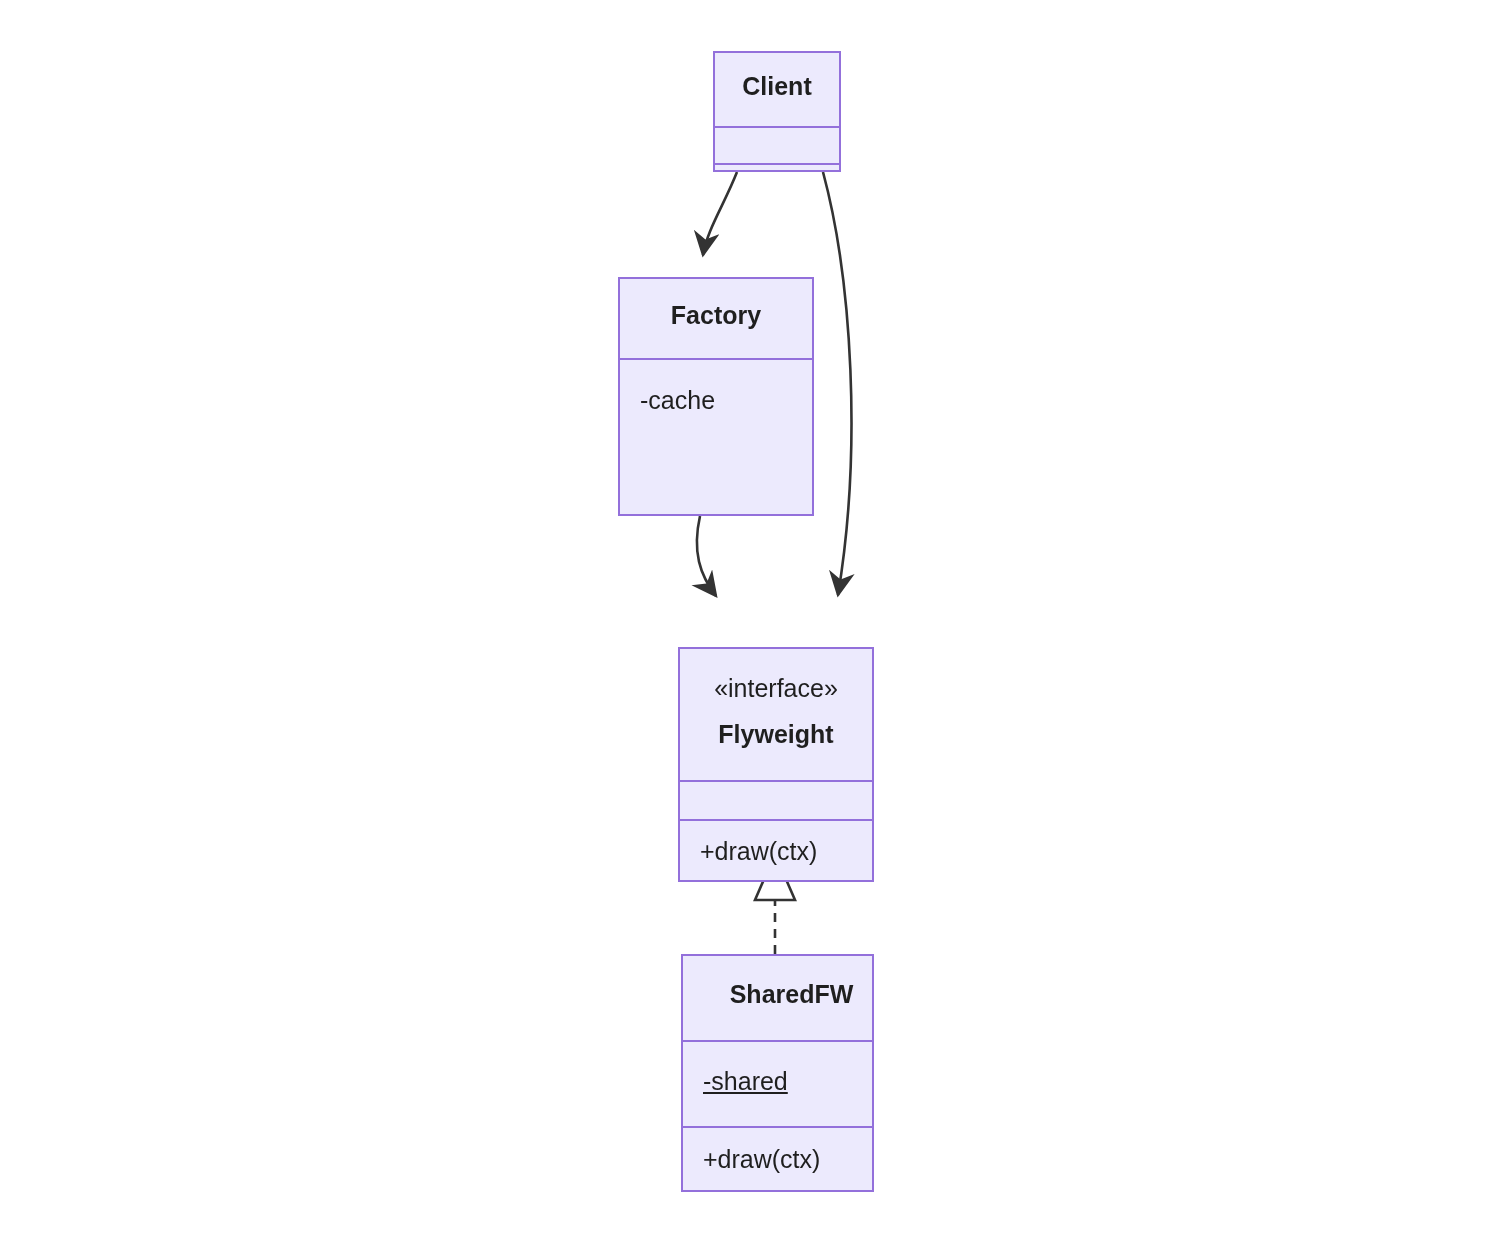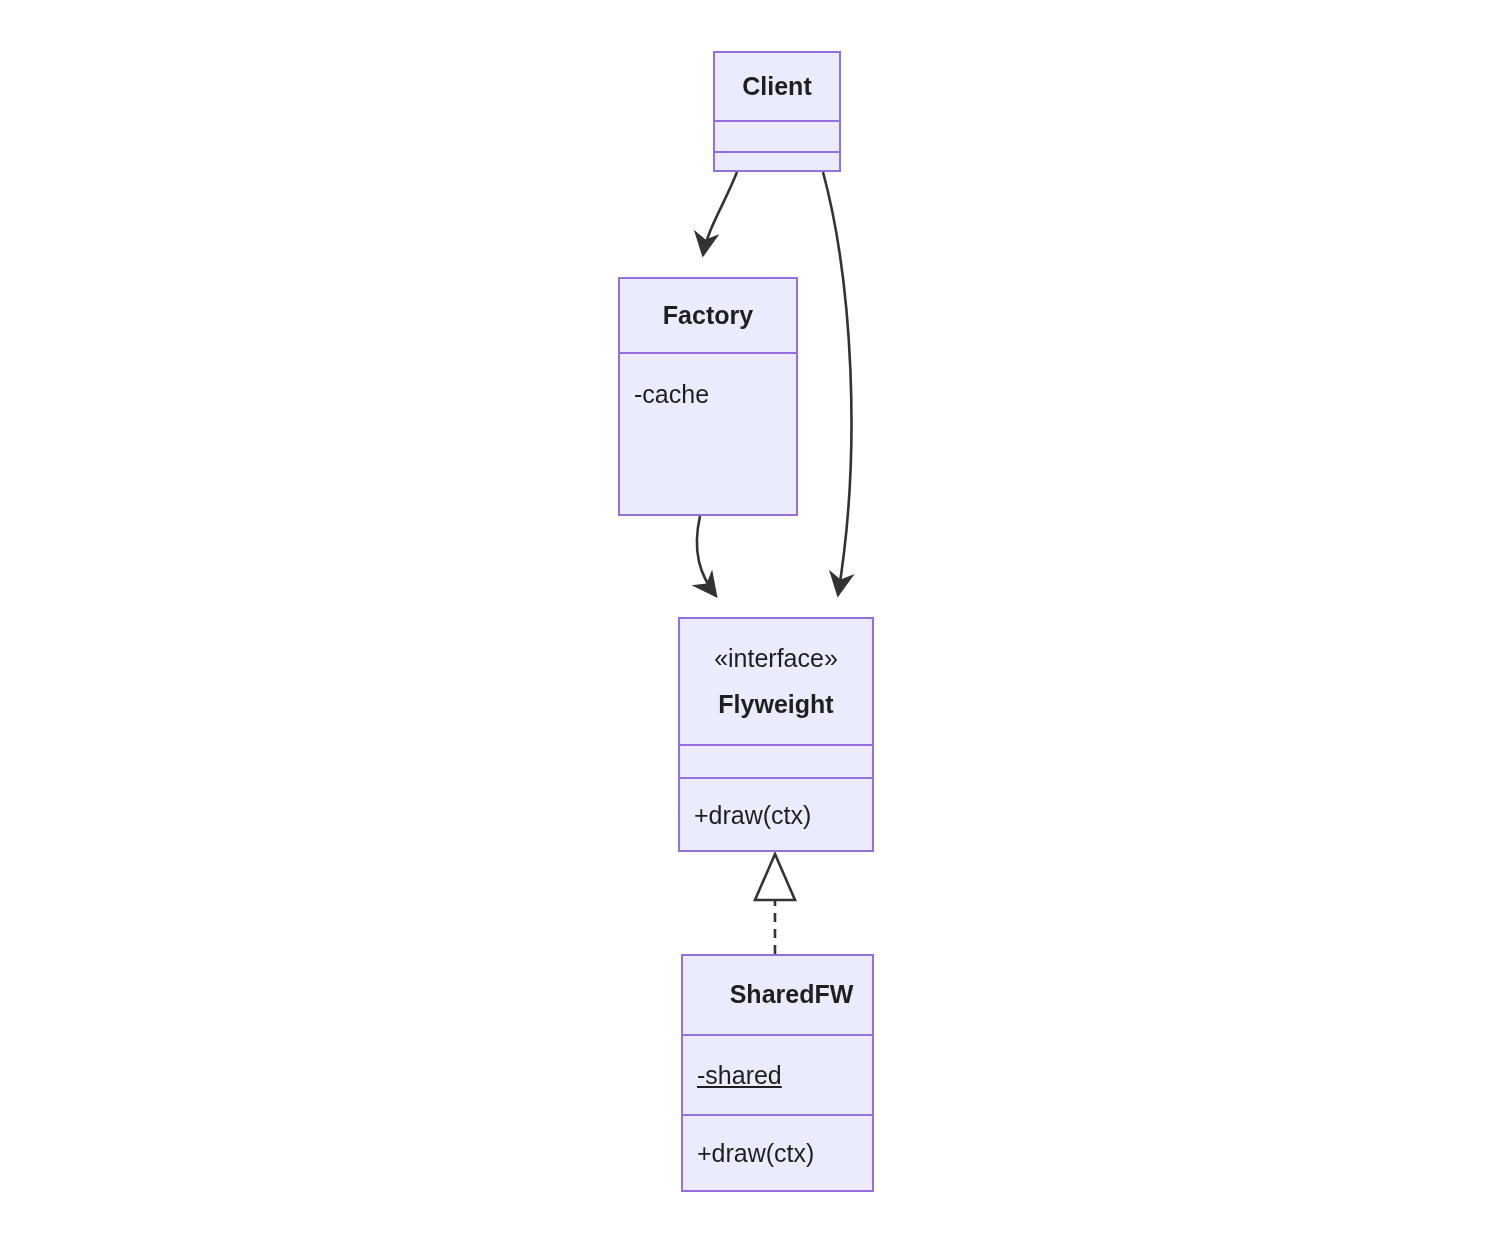--- a/index.html
+++ b/index.html
@@ -41,7 +41,7 @@
     display: flex;
     flex-direction: column;
     justify-content: center;
-    padding: 0 14px;
+    padding: 0 20px;
     overflow: hidden;
   }
   .compartment + .compartment {

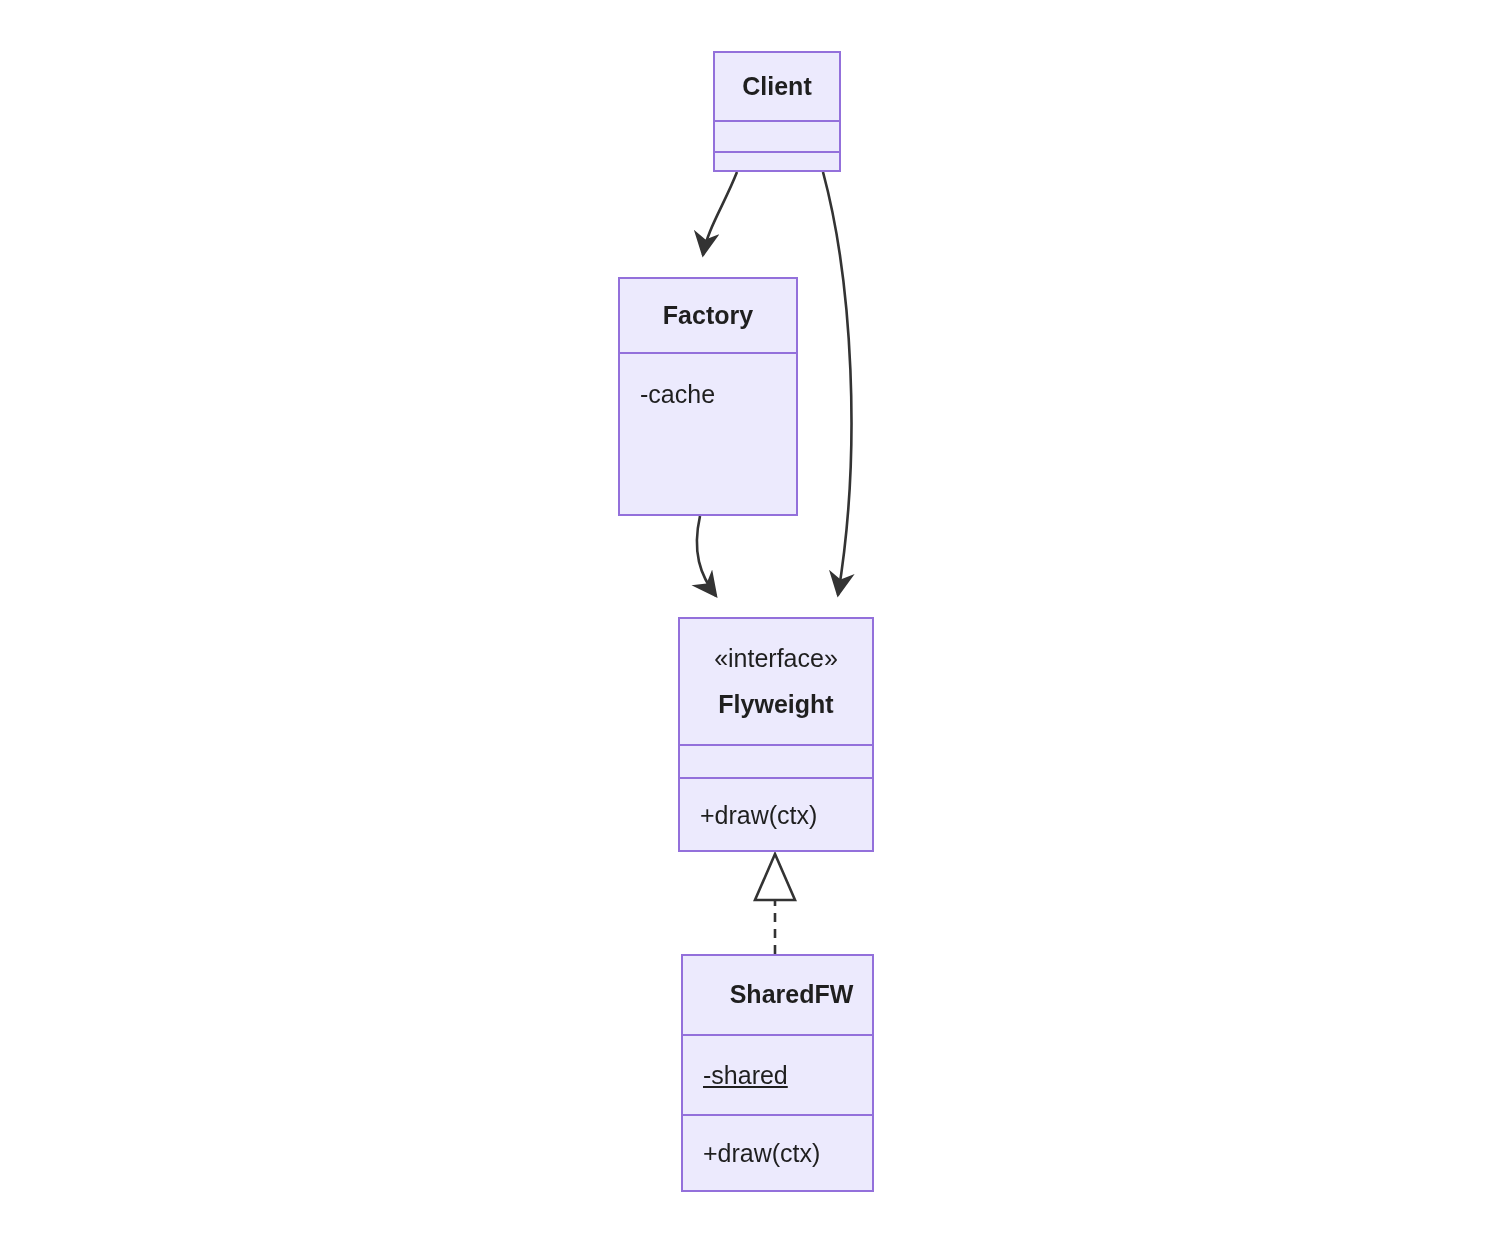--- a/index.html
+++ b/index.html
@@ -78,7 +78,7 @@
 
   
   #node-client   { left: 713px; top: 51px;  width: 128px; height: 121px; }
-  #node-factory  { left: 618px; top: 277px; width: 180px; height: 239px; }
+  #node-factory  { left: 618px; top: 277px; width: 196px; height: 239px; }
   #node-flyweight{ left: 678px; top: 617px; width: 196px; height: 235px; }
   #node-sharedfw { left: 681px; top: 954px; width: 193px; height: 238px; }
 

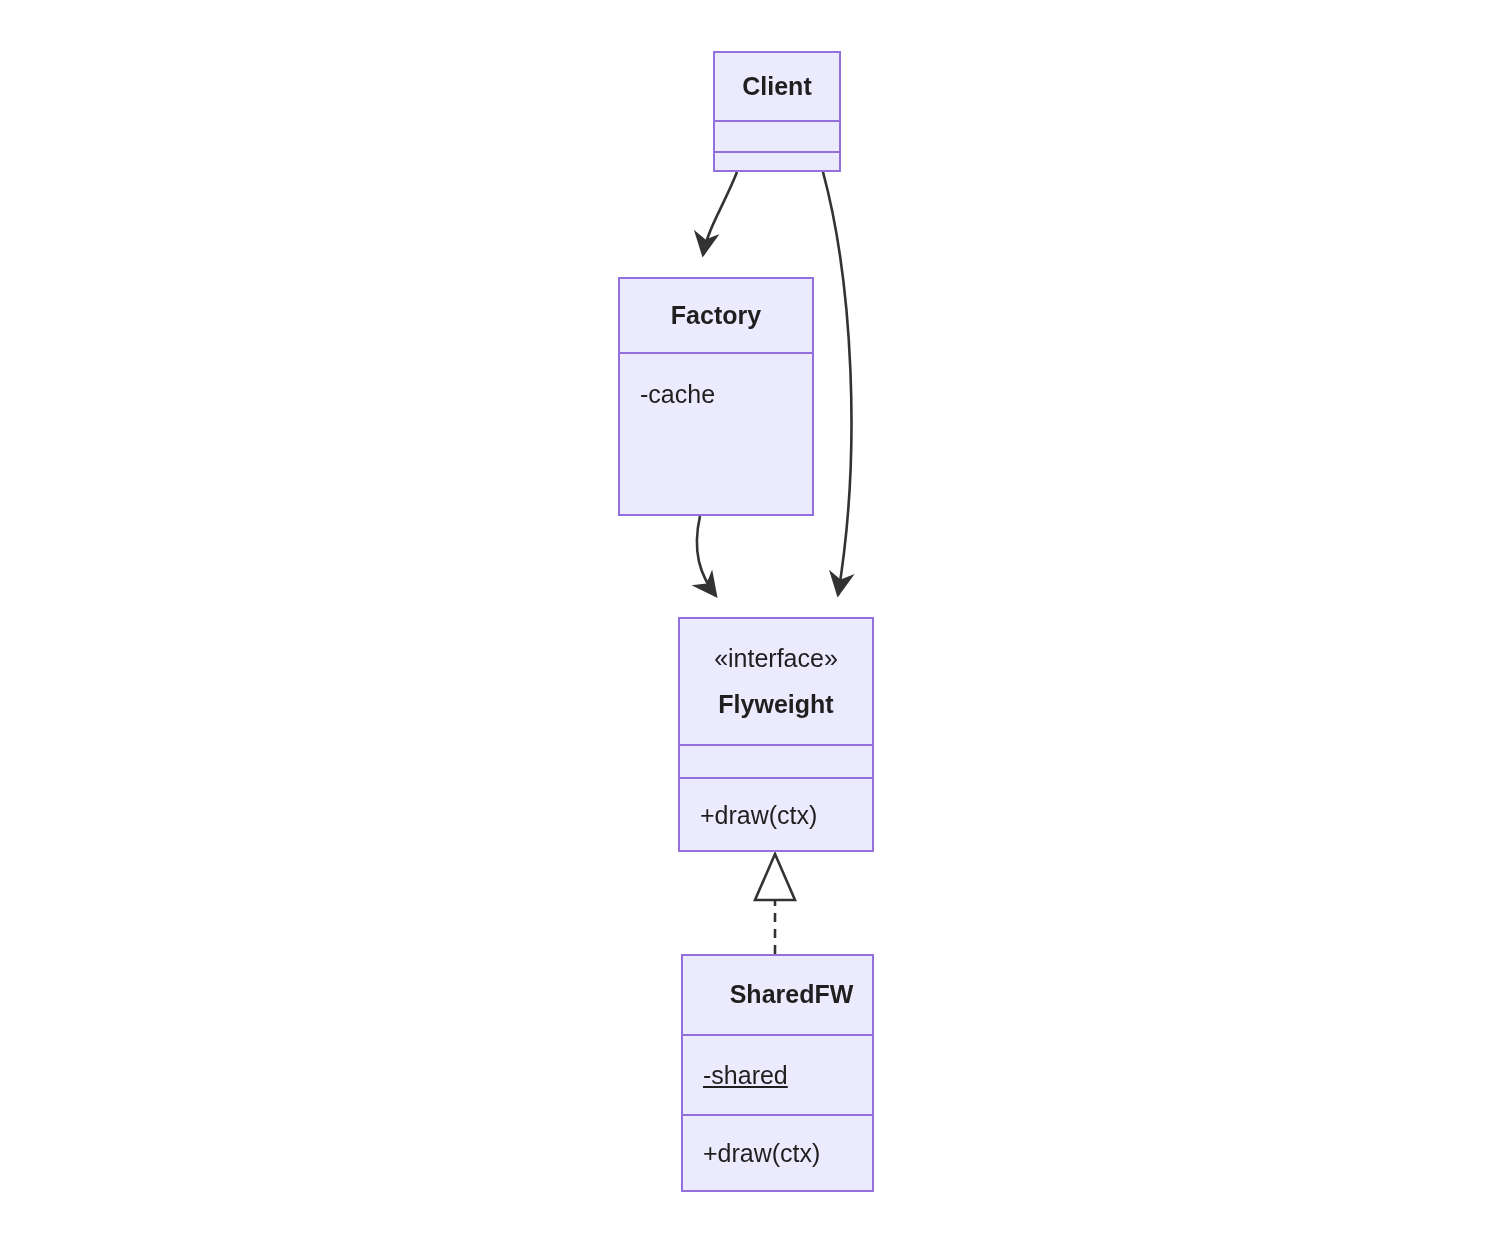--- a/index.html
+++ b/index.html
@@ -46,6 +46,7 @@
   }
   .compartment + .compartment {
     border-top: 2px solid #9370DB;
+    margin-top: 6px;
   }
   .c-title {
     align-items: center;

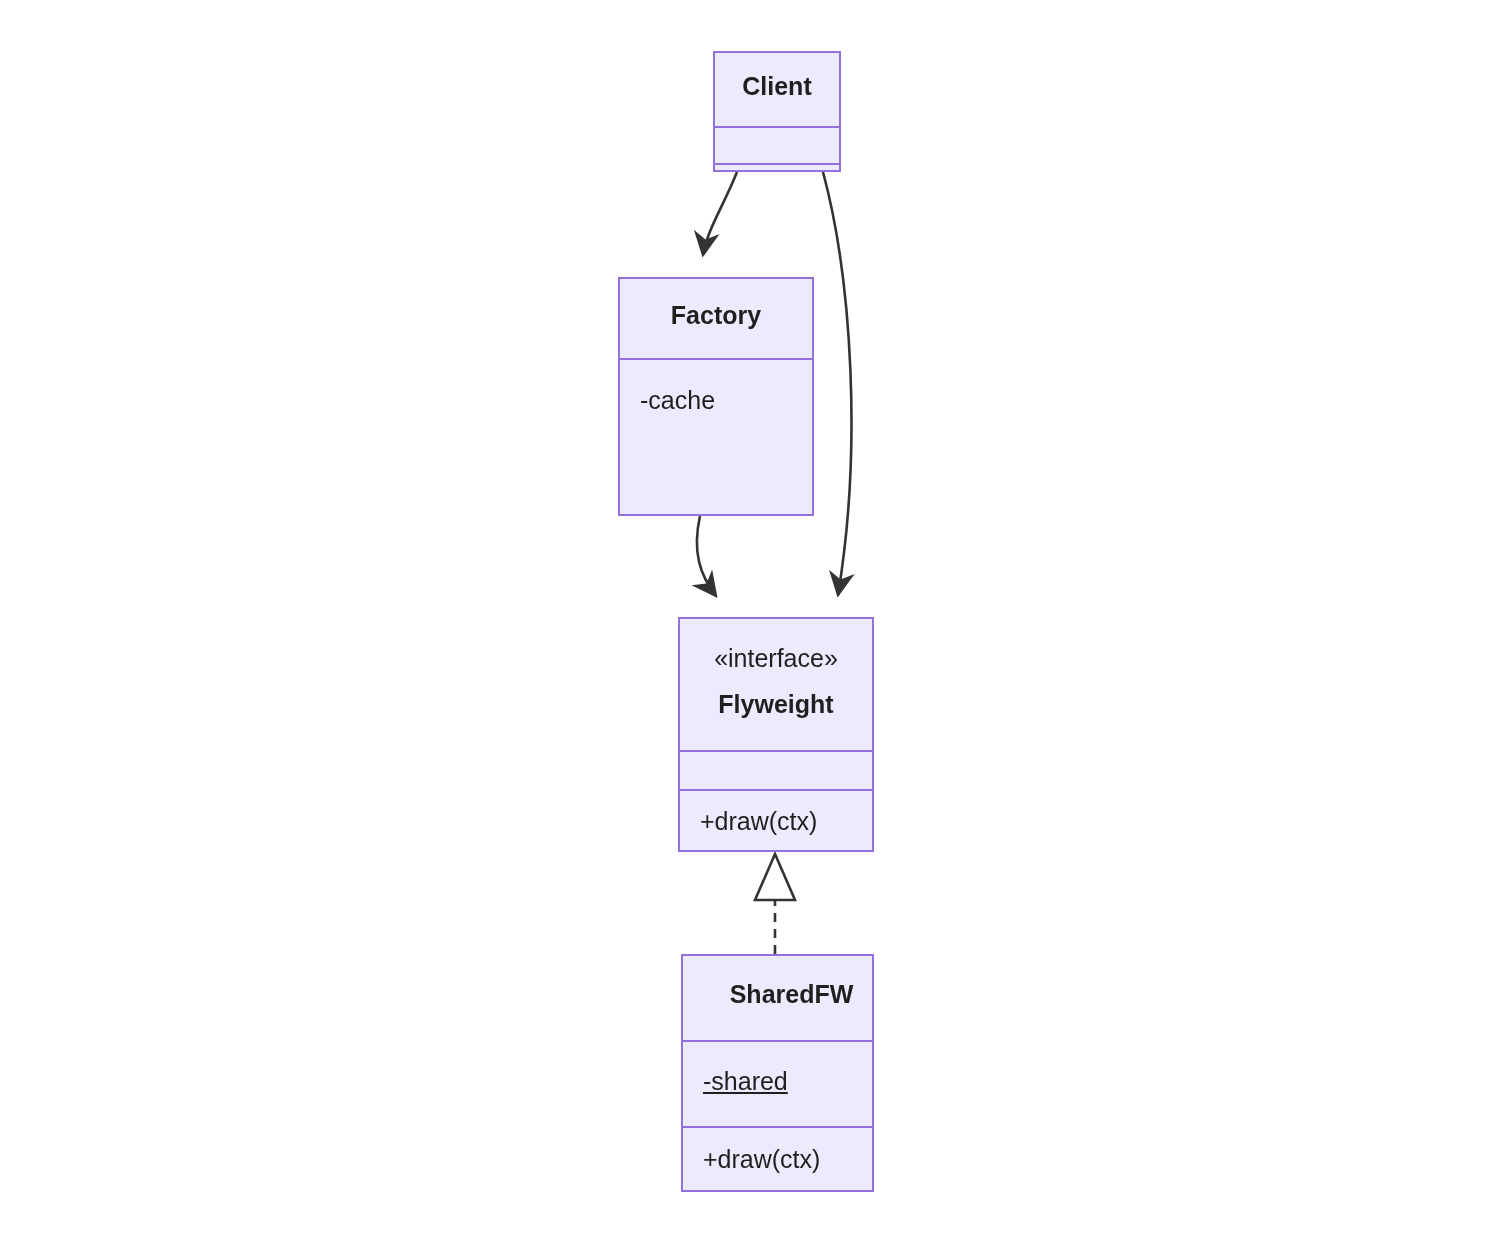--- a/index.html
+++ b/index.html
@@ -80,7 +80,7 @@
   
   #node-client   { left: 713px; top: 51px;  width: 128px; height: 121px; }
   #node-factory  { left: 618px; top: 277px; width: 196px; height: 239px; }
-  #node-flyweight{ left: 678px; top: 617px; width: 196px; height: 235px; }
+  #node-flyweight{ left: 678px; top: 647px; width: 196px; height: 235px; }
   #node-sharedfw { left: 681px; top: 954px; width: 193px; height: 238px; }
 
   #node-client   .c-title { height: 67px; }

